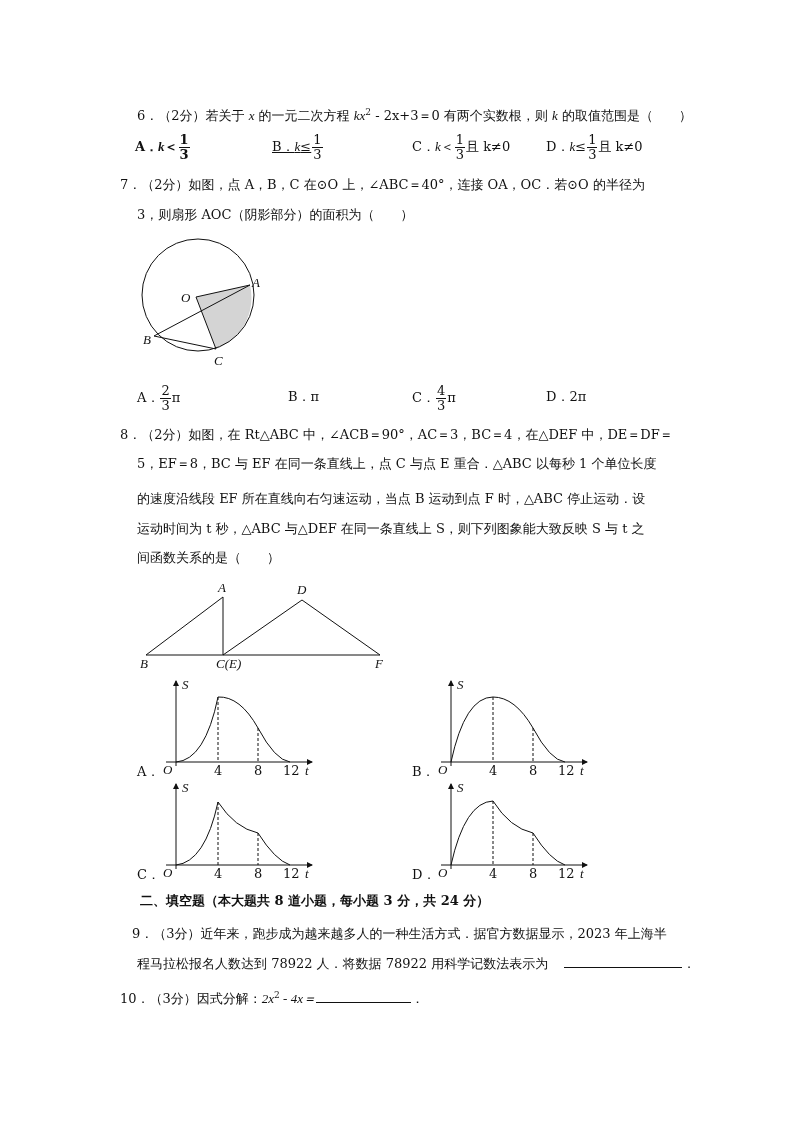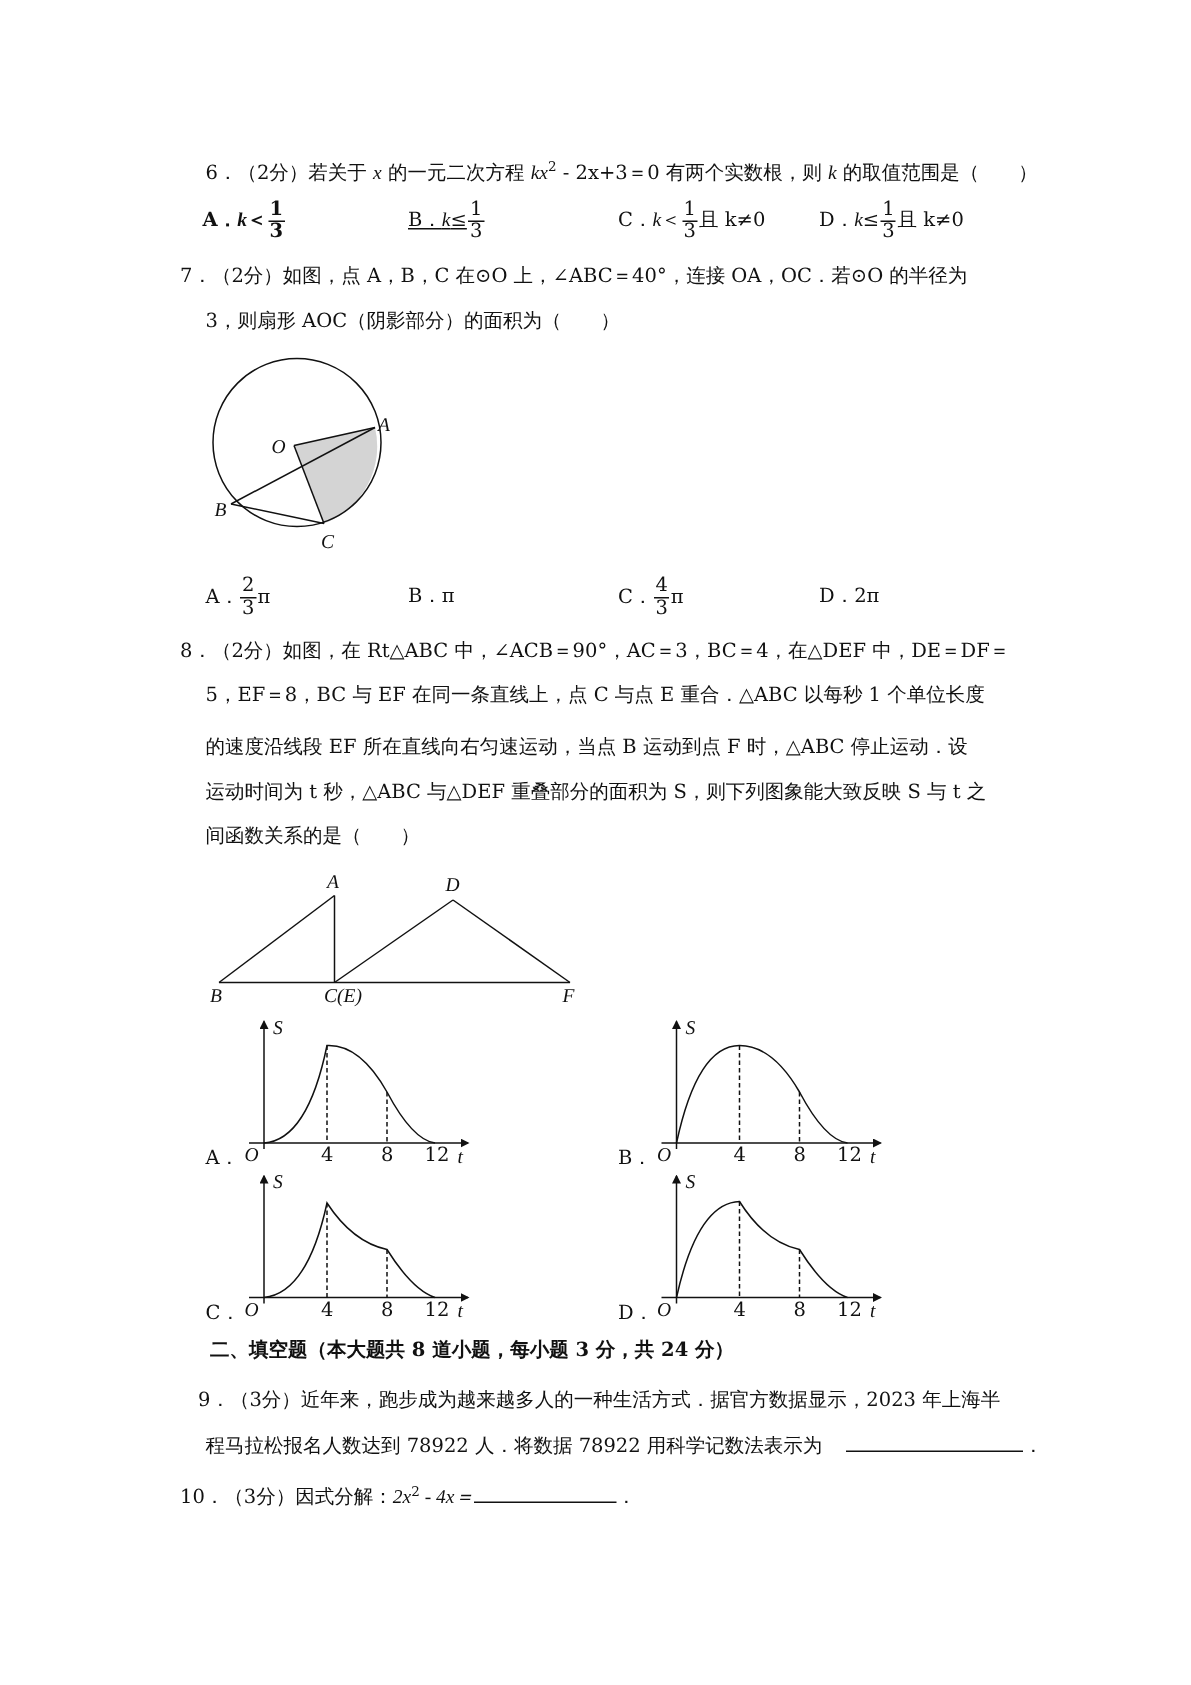--- a/index.html
+++ b/index.html
@@ -56,7 +56,7 @@
 <div class="opt" style="left:137px; top:384px;">
   <span>A．</span><span class="frac"><span class="num">2</span><span class="den">3</span></span><span>π</span>
 </div>
-<div class="opt" style="left:272px; top:388px;">
+<div class="opt" style="left:288px; top:388px;">
   <span>B．</span><span>π</span>
 </div>
 <div class="opt" style="left:412px; top:384px;">

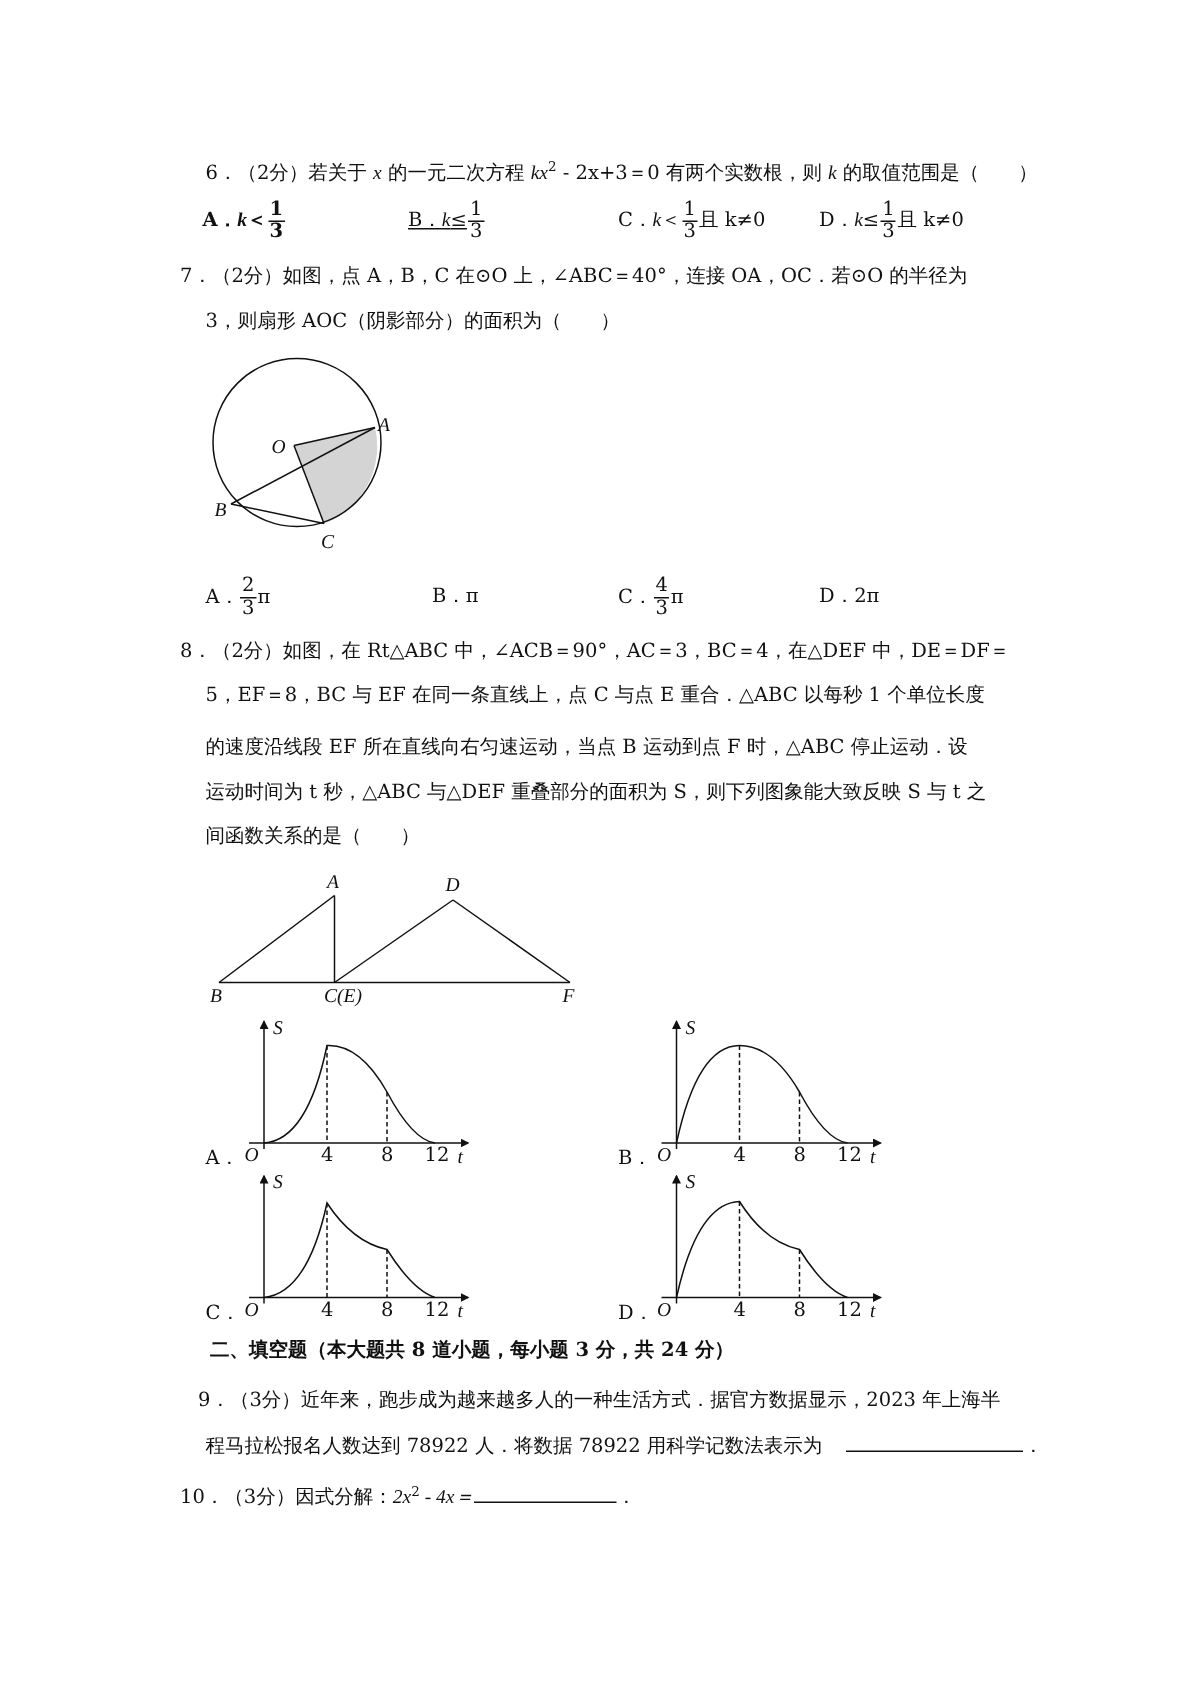--- a/index.html
+++ b/index.html
@@ -69,7 +69,7 @@
 <div class="line" style="left:120px; top:426px;">8．（2分）如图，在 Rt△ABC 中，∠ACB＝90°，AC＝3，BC＝4，在△DEF 中，DE＝DF＝</div>
 <div class="line" style="left:137px; top:455px;">5，EF＝8，BC 与 EF 在同一条直线上，点 C 与点 E 重合．△ABC 以每秒 1 个单位长度</div>
 <div class="line" style="left:137px; top:490px;">的速度沿线段 EF 所在直线向右匀速运动，当点 B 运动到点 F 时，△ABC 停止运动．设</div>
-<div class="line" style="left:137px; top:520px;">运动时间为 t 秒，△ABC 与△DEF 重叠部分的面积为 S，则下列图象能大致反映 S 与 t 之</div>
+<div class="line" style="left:137px; top:520px;">运动时间为 t 秒，△ABC 与△DEF 在同一条直线上 S，则下列图象能大致反映 S 与 t 之</div>
 <div class="line" style="left:137px; top:549px;">间函数关系的是（　　）</div>
 
 <svg width="794" height="1123" style="left:0; top:0; pointer-events:none;">

